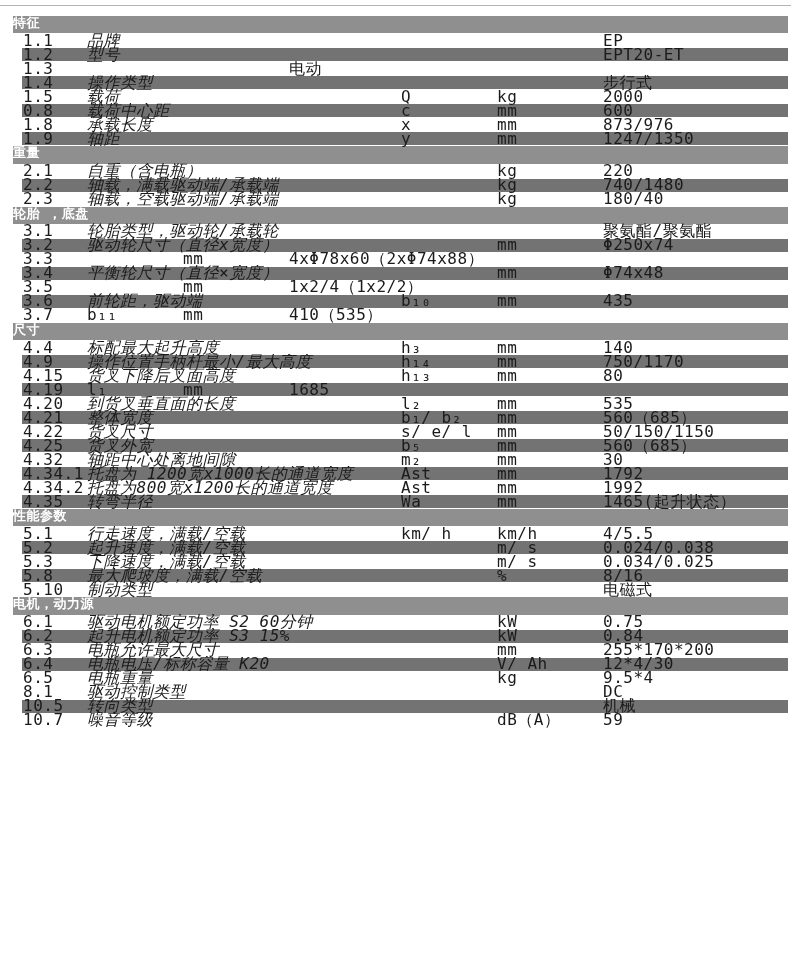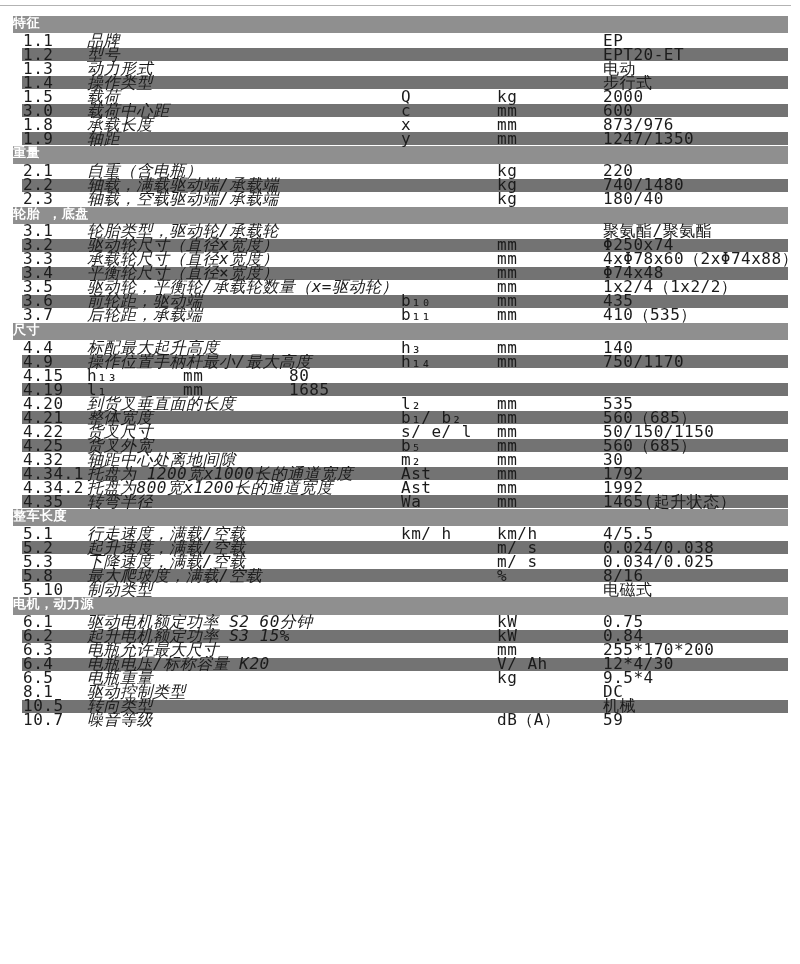--- a/index.html
+++ b/index.html
@@ -93,7 +93,6 @@
 
   <div class="row">
     <span class="c-num">1.3</span>
-    <span class="c-desc">动力形式</span>
     <span class="c-sym"></span>
     <span class="c-unit"></span>
     <span class="c-val">电动</span>

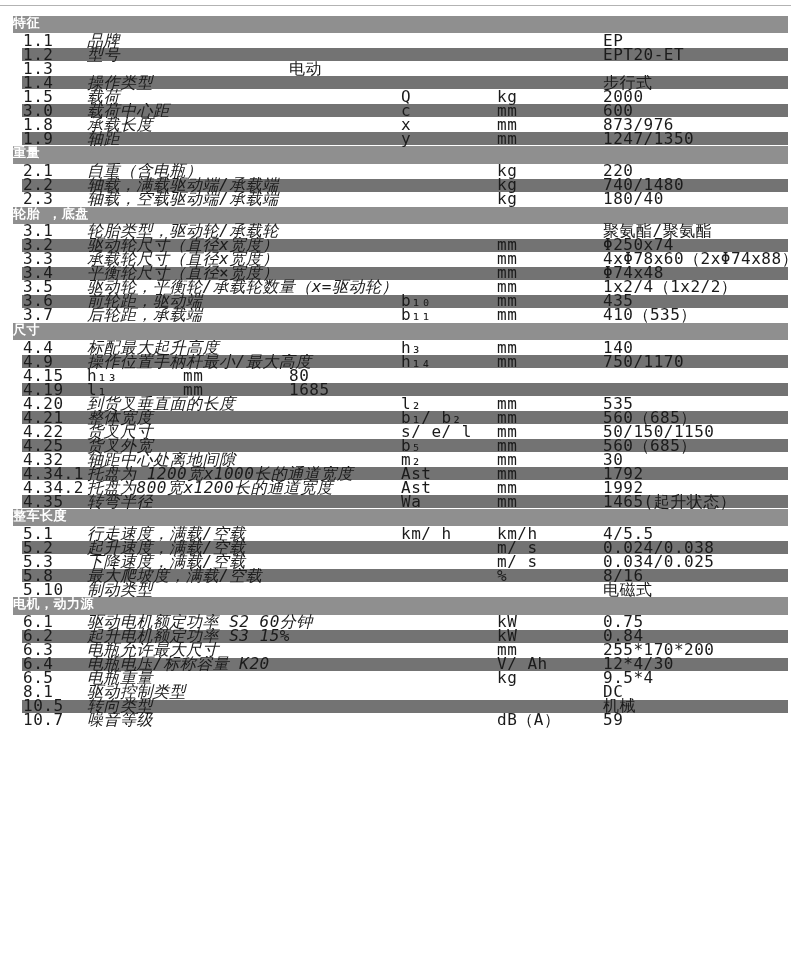--- a/index.html
+++ b/index.html
@@ -115,7 +115,7 @@
   </div>
 
   <div class="row alt">
-    <span class="c-num">3.0</span>
+    <span class="c-num">0.8</span>
     <span class="c-desc">载荷中心距</span>
     <span class="c-sym">c</span>
     <span class="c-unit">mm</span>

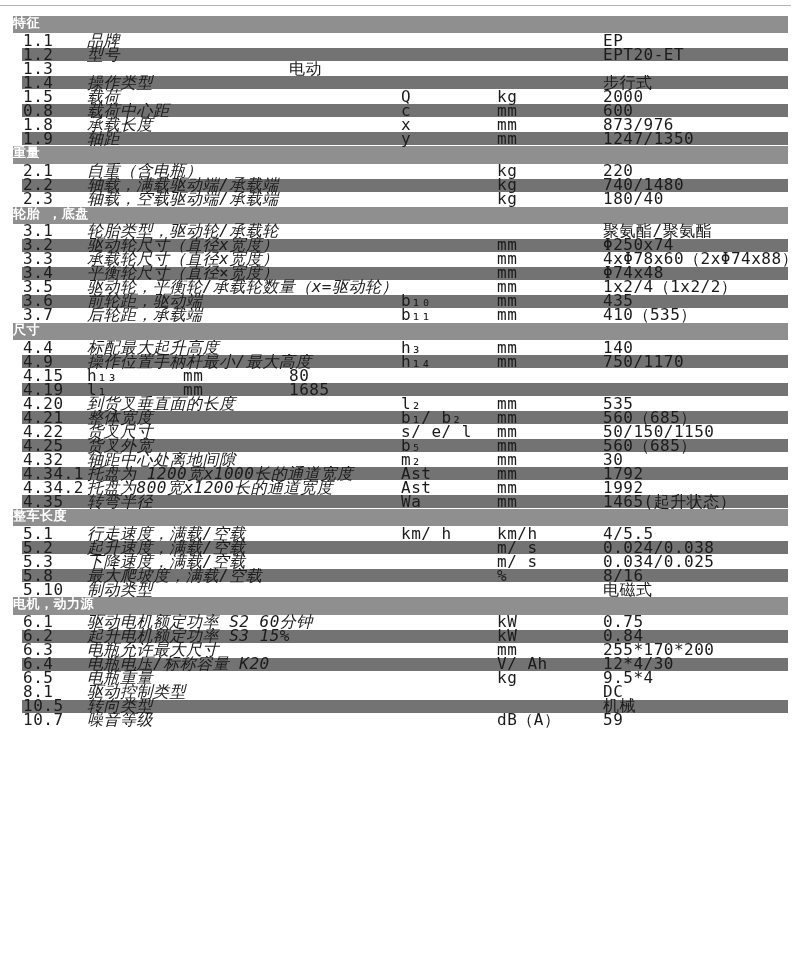--- a/index.html
+++ b/index.html
@@ -188,7 +188,6 @@
 
   <div class="row">
     <span class="c-num">3.3</span>
-    <span class="c-desc">承载轮尺寸（直径x宽度）</span>
     <span class="c-sym"></span>
     <span class="c-unit">mm</span>
     <span class="c-val">4xΦ78x60（2xΦ74x88）</span>

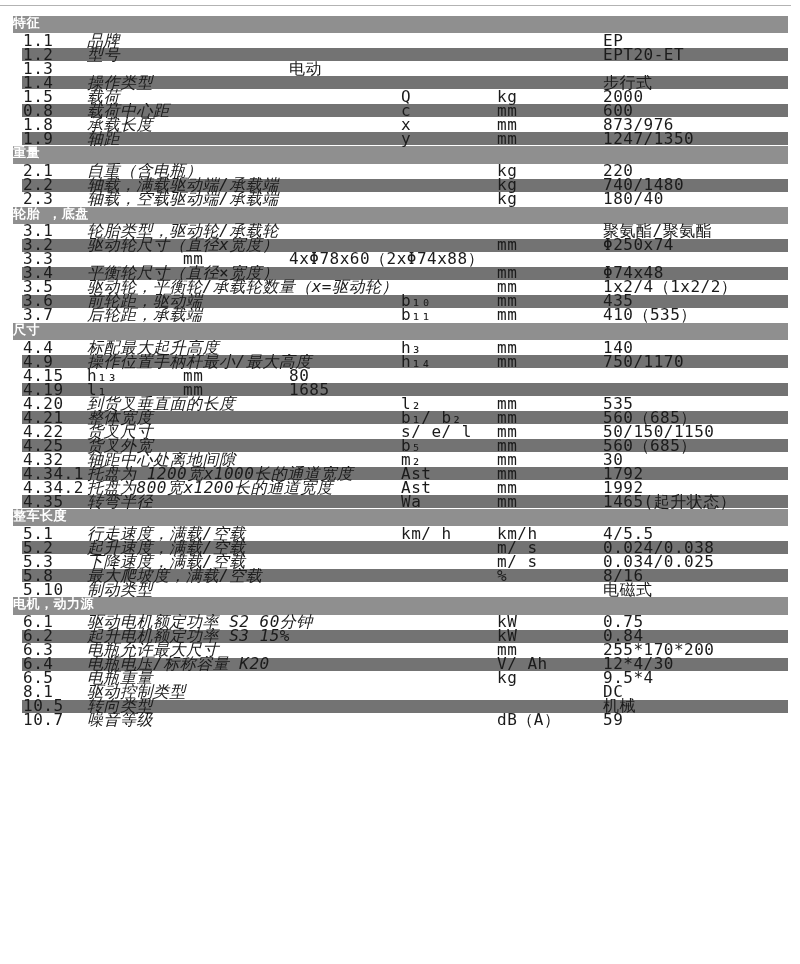--- a/index.html
+++ b/index.html
@@ -203,7 +203,6 @@
 
   <div class="row">
     <span class="c-num">3.5</span>
-    <span class="c-desc">驱动轮，平衡轮/承载轮数量（x=驱动轮）</span>
     <span class="c-sym"></span>
     <span class="c-unit">mm</span>
     <span class="c-val">1x2/4（1x2/2）</span>

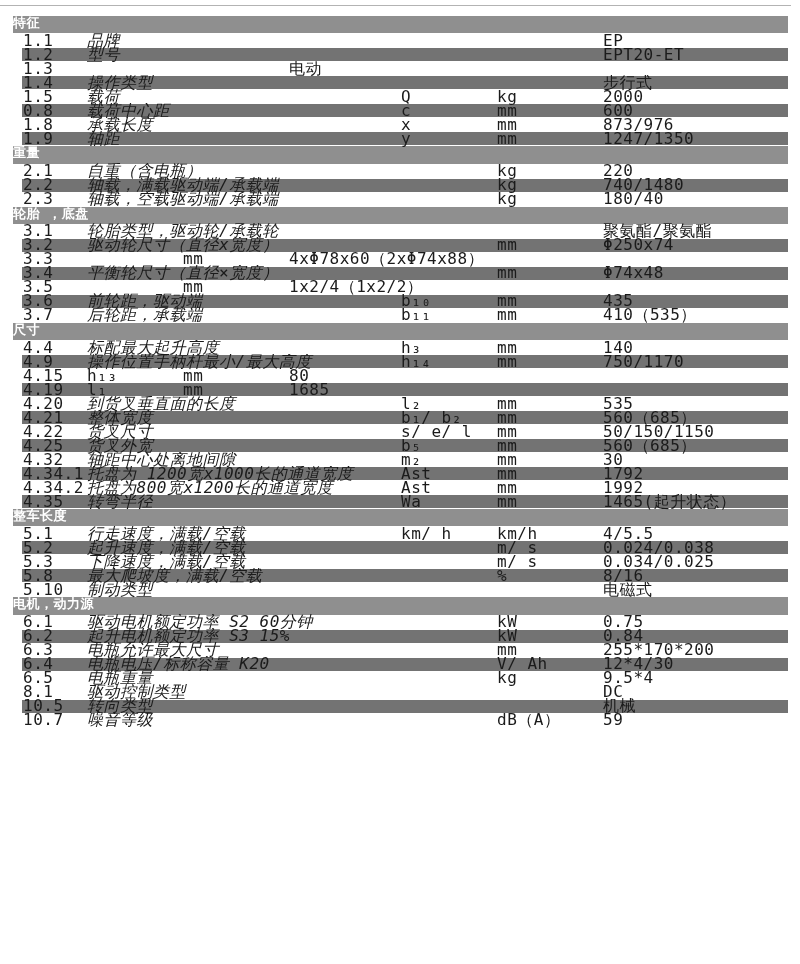--- a/index.html
+++ b/index.html
@@ -218,7 +218,6 @@
 
   <div class="row">
     <span class="c-num">3.7</span>
-    <span class="c-desc">后轮距，承载端</span>
     <span class="c-sym">b₁₁</span>
     <span class="c-unit">mm</span>
     <span class="c-val">410（535）</span>

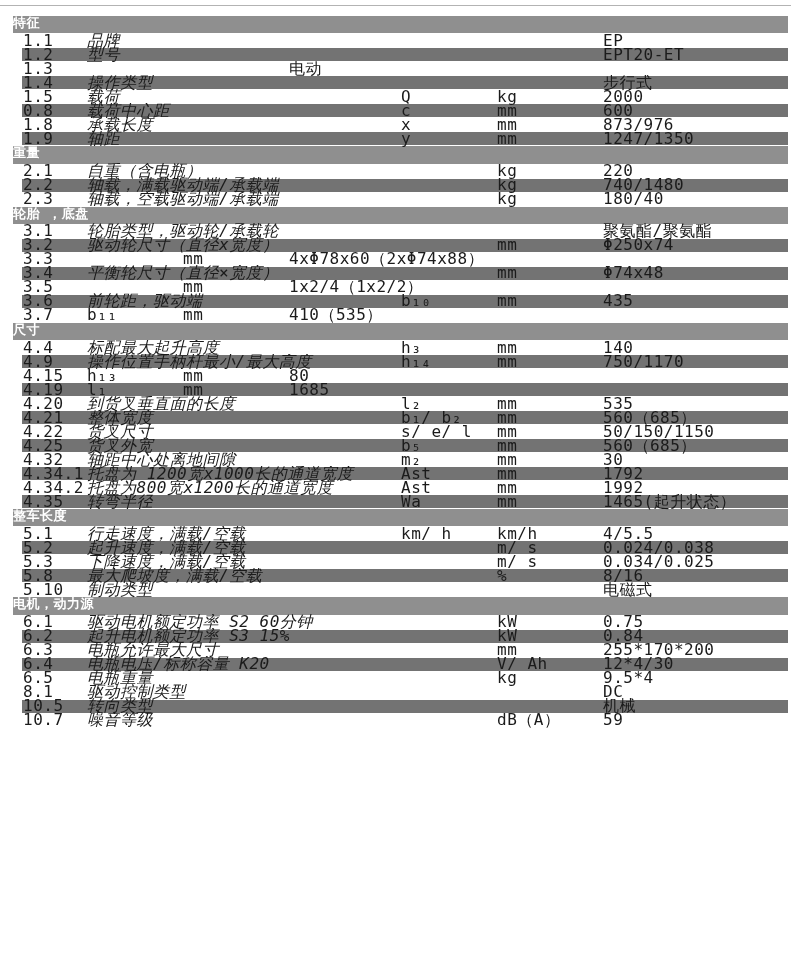--- a/index.html
+++ b/index.html
@@ -245,6 +245,7 @@
 
   <div class="row">
     <span class="c-num">4.15</span>
+    <span class="c-desc">货叉下降后叉面高度</span>
     <span class="c-sym">h₁₃</span>
     <span class="c-unit">mm</span>
     <span class="c-val">80</span>

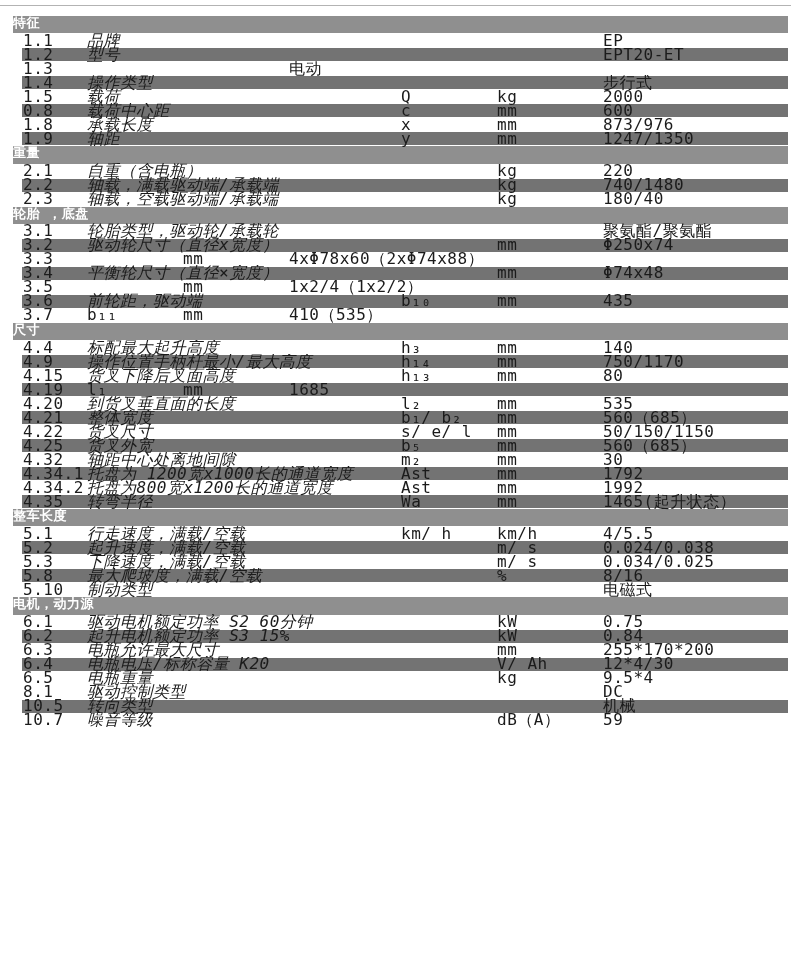--- a/index.html
+++ b/index.html
@@ -323,7 +323,7 @@
   </div>
 
   <div class="section-header">
-    <span class="section-title">整车长度</span>
+    <span class="section-title">性能参数</span>
   </div>
 
   <div class="row">

